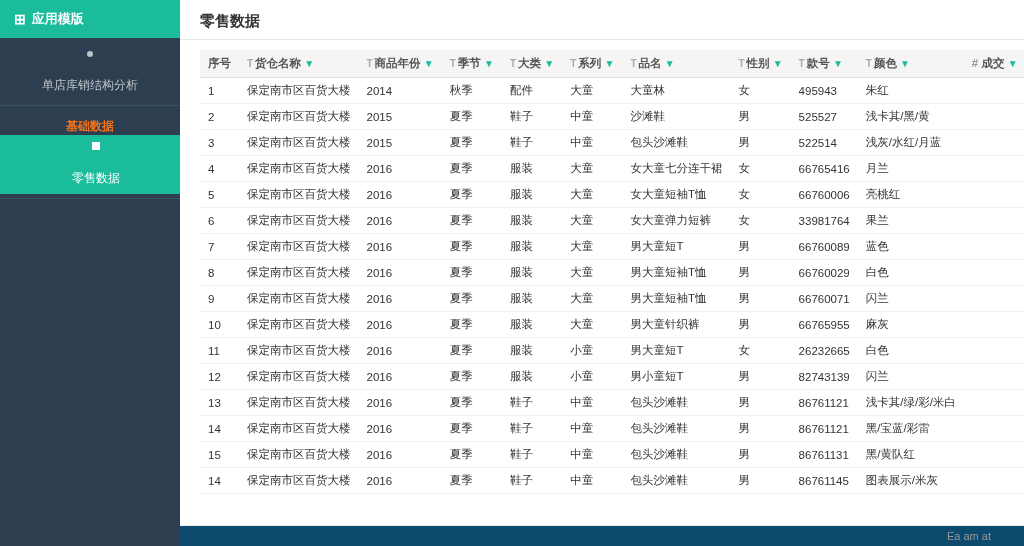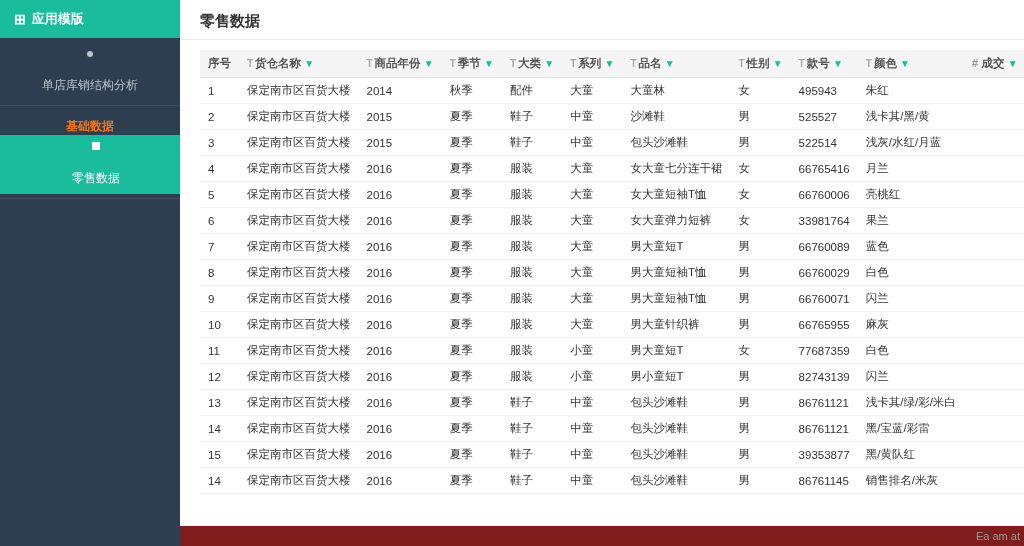--- a/index.html
+++ b/index.html
@@ -217,7 +217,7 @@
       <td>小童</td>
       <td>男大童短T</td>
       <td>女</td>
-      <td>77687359</td>
+      <td>26232665</td>
       <td>白色</td>
       <td></td>
     </tr>

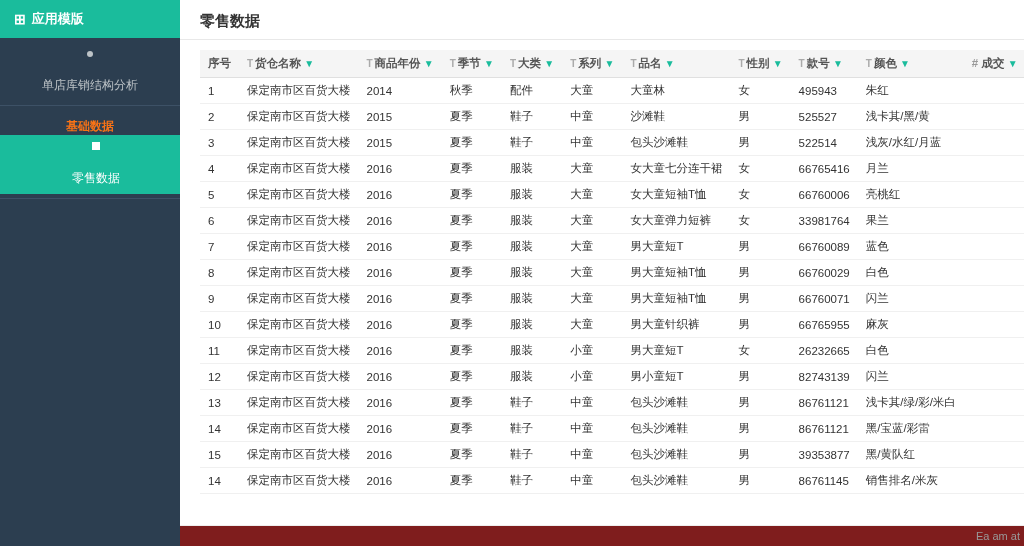--- a/index.html
+++ b/index.html
@@ -269,7 +269,7 @@
       <td>中童</td>
       <td>包头沙滩鞋</td>
       <td>男</td>
-      <td>39353877</td>
+      <td>86761131</td>
       <td>黑/黄队红</td>
       <td></td>
     </tr>

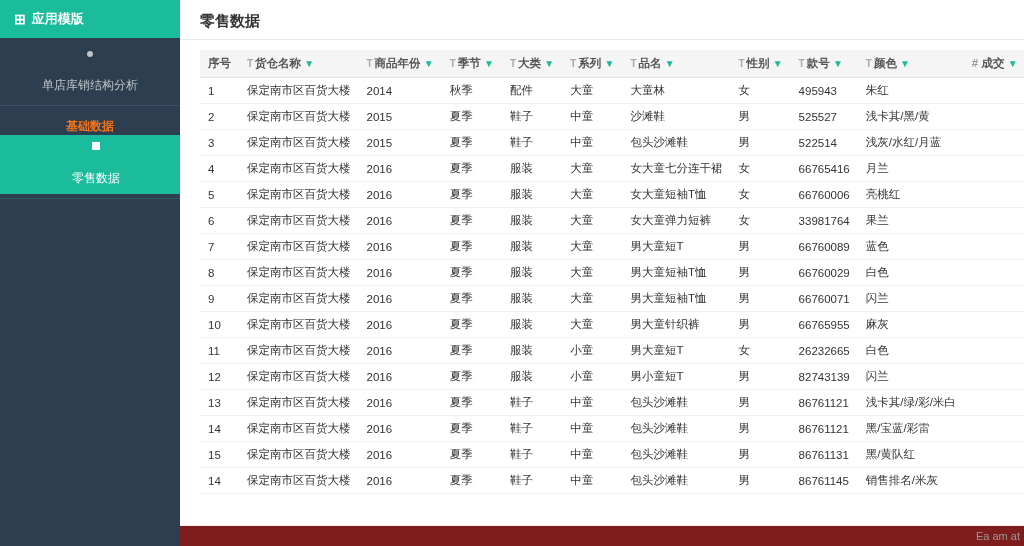--- a/index.html
+++ b/index.html
@@ -283,7 +283,7 @@
       <td>包头沙滩鞋</td>
       <td>男</td>
       <td>86761145</td>
-      <td>销售排名/米灰</td>
+      <td>图表展示/米灰</td>
       <td></td>
     </tr>
         </tbody>

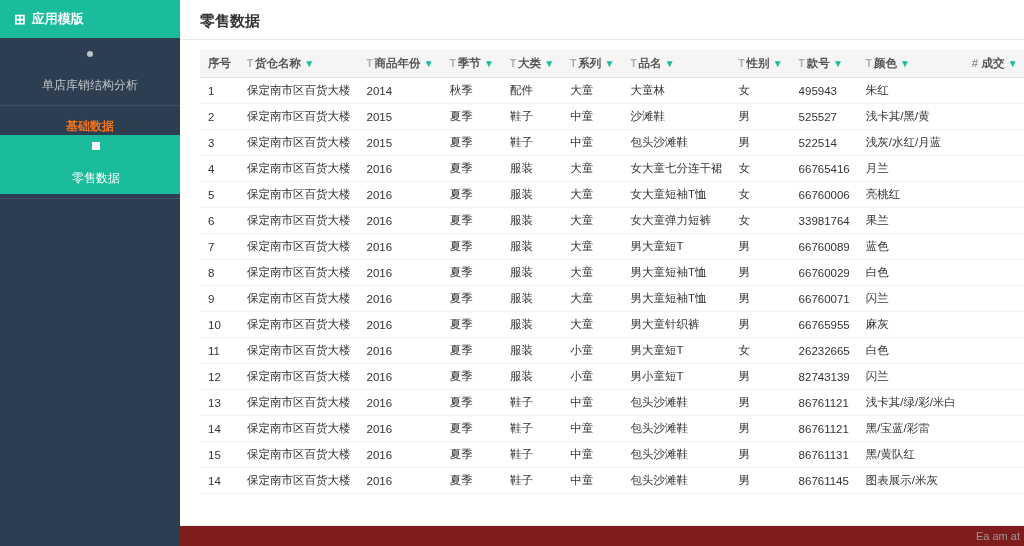--- a/index.html
+++ b/index.html
@@ -31,7 +31,7 @@
     .col-icon { color: #aaa; font-size: 10px; margin-right: 2px; }
     .th-filter { color: #1abc9c; font-size: 10px; }
     .hash-col { color: #999; }
-    .footer-info { padding: 4px 4px; font-size: 11px; color: #999; background: #7f1d1d; border-top: 1px solid #eee; text-align: right; }
+    .footer-info { padding: 4px 33px; font-size: 11px; color: #999; background: #0c4a6e; border-top: 1px solid #eee; text-align: right; }
   </style>
 </head>
 <body>

